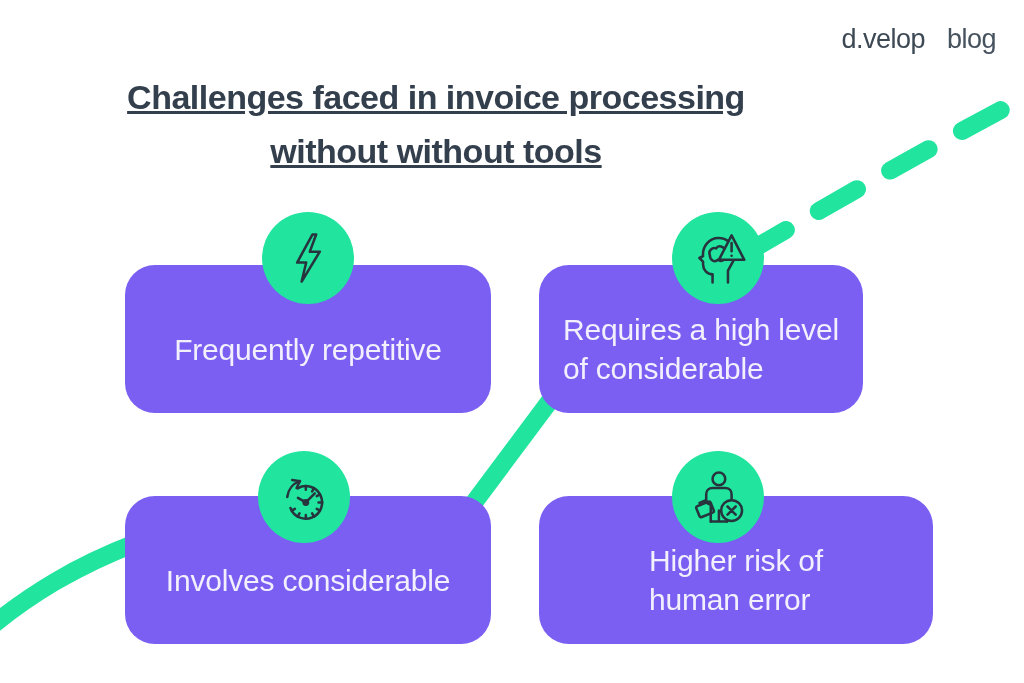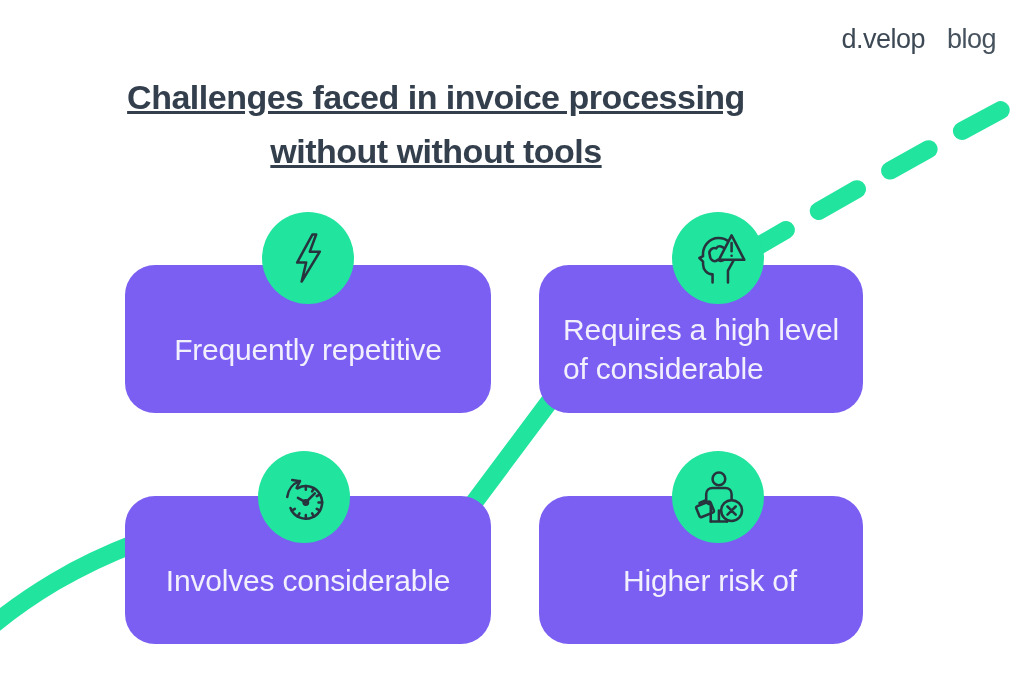--- a/index.html
+++ b/index.html
@@ -42,7 +42,7 @@
   .c1{left:125px;top:265px;}
   .c2{left:539px;top:265px;width:324px;}
   .c3{left:125px;top:496px;}
-  .c4{left:539px;top:496px;width:306px;padding-left:18px;}
+  .c4{left:539px;top:496px;width:394px;}
   
   .badge{
     position:absolute;z-index:3;width:92px;height:92px;border-radius:50%;

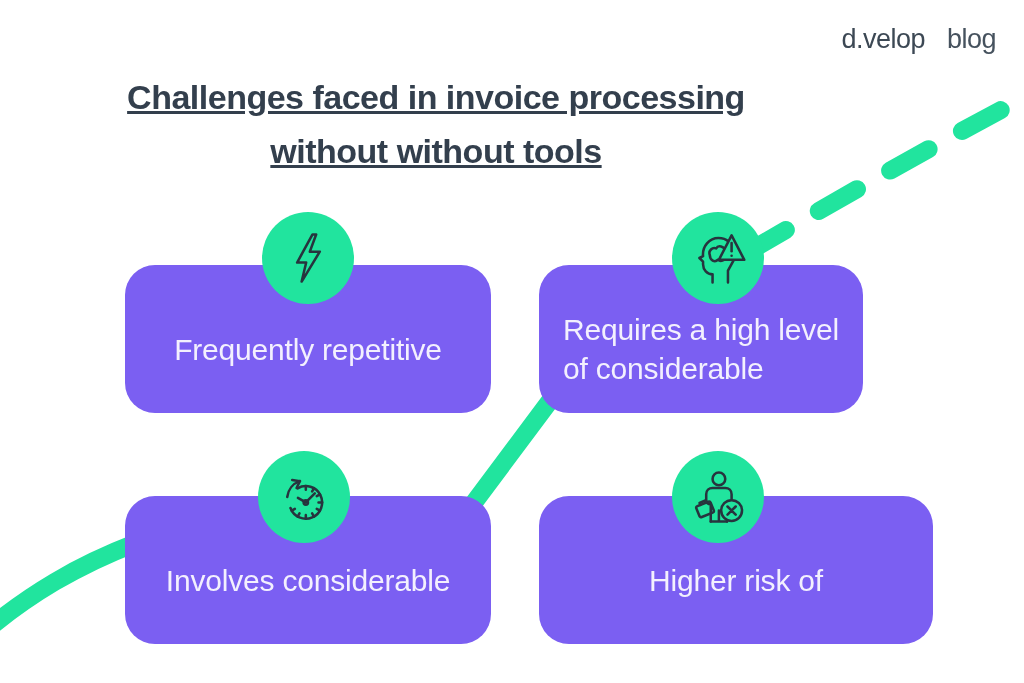--- a/index.html
+++ b/index.html
@@ -92,6 +92,7 @@
 <div class="card c4">
   <div class="card-text">
     <div>Higher risk of</div>
+    <div>human error</div>
   </div>
 </div>
 

